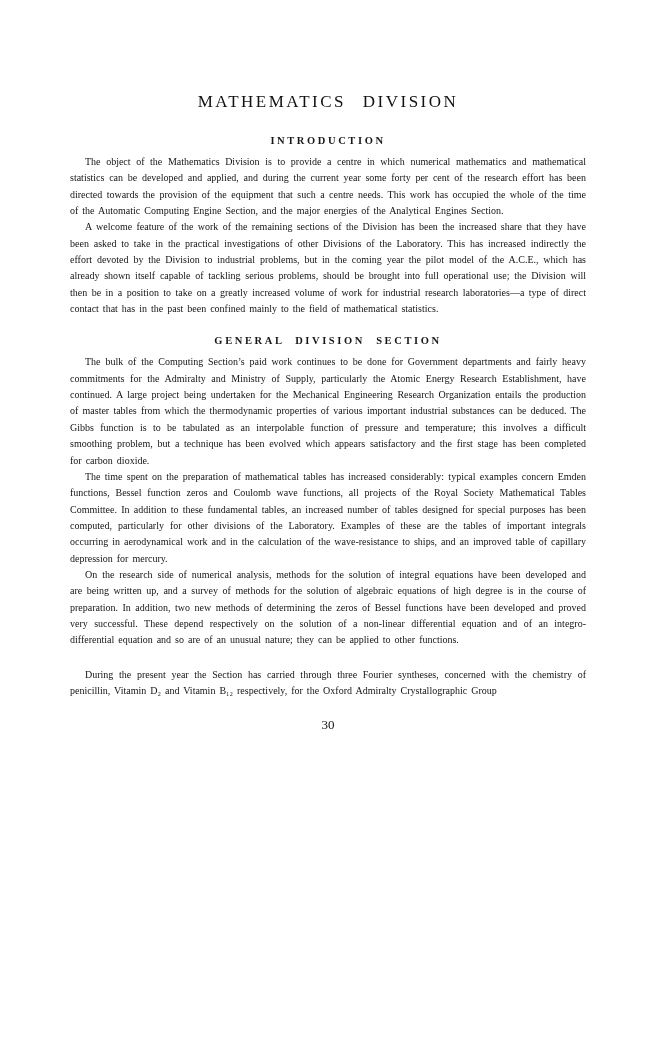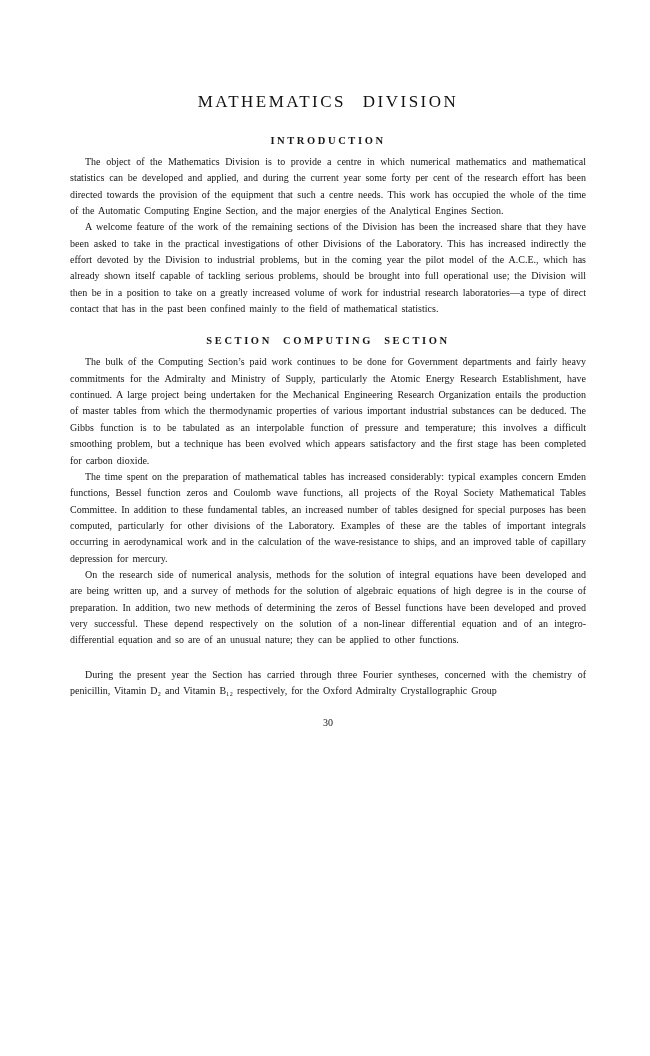--- a/index.html
+++ b/index.html
@@ -69,7 +69,7 @@
   </div>
 
   <div class="doc-section">
-    <h2 class="heading">SECTION COMPUTING SECTION</h2>
+    <h2 class="heading">GENERAL DIVISION SECTION</h2>
     <p class="para">The bulk of the Computing Section’s paid work continues to be done for Government departments and fairly heavy commitments for the Admiralty and Ministry of Supply, particularly the Atomic Energy Research Establishment, have continued.  A large project being undertaken for the Mechanical Engineering Research Organization entails the production of master tables from which the thermodynamic properties of various important industrial substances can be deduced.  The Gibbs function is to be tabulated as an interpolable function of pressure and temperature; this involves a difficult smoothing problem, but a technique has been evolved which appears satisfactory and the first stage has been completed for carbon dioxide.</p>
     <p class="para">The time spent on the preparation of mathematical tables has increased considerably: typical examples concern Emden functions, Bessel function zeros and Coulomb wave functions, all projects of the Royal Society Mathematical Tables Committee.  In addition to these fundamental tables, an increased number of tables designed for special purposes has been computed, particularly for other divisions of the Laboratory.  Examples of these are the tables of important integrals occurring in aerodynamical work and in the calculation of the wave-resistance to ships, and an improved table of capillary depression for mercury.</p>
     <p class="para">On the research side of numerical analysis, methods for the solution of integral equations have been developed and are being written up, and a survey of methods for the solution of algebraic equations of high degree is in the course of preparation.  In addition, two new methods of determining the zeros of Bessel functions have been developed and proved very successful.  These depend respectively on the solution of a non-linear differential equation and of an integro-differential equation and so are of an unusual nature; they can be applied to other functions.</p>

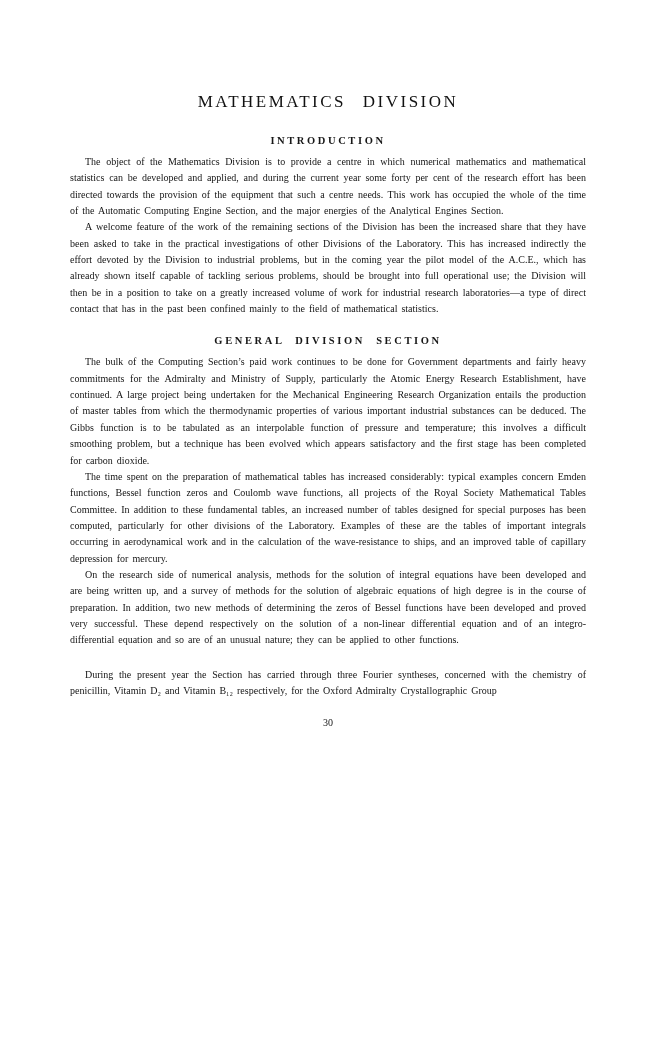--- a/index.html
+++ b/index.html
@@ -51,7 +51,7 @@
   .page-number {
     margin-top: 13px;
     text-align: center;
-    font-size: 10px;
+    font-size: 13px;
     color: #141414;
   }
 </style>

